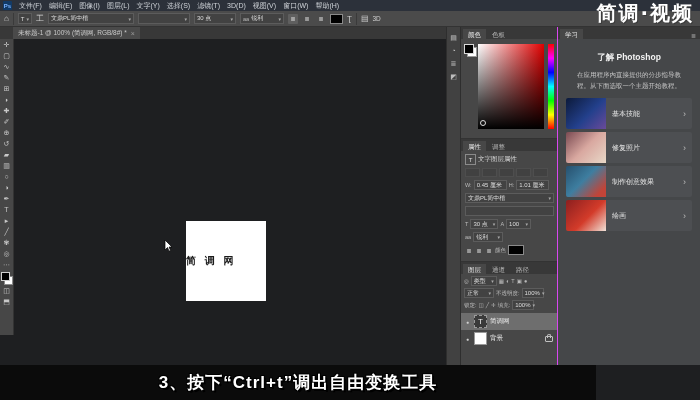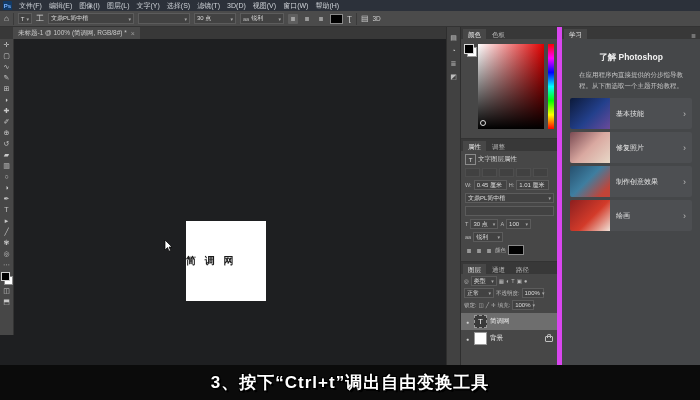--- a/index.html
+++ b/index.html
@@ -380,6 +380,7 @@
     </div>
   </div>
 
+  <div class="watermark">简调·视频</div>
   <div class="subtitlebar">
     <span class="subtitle">3、按下“Ctrl+t”调出自由变换工具</span>
   </div>

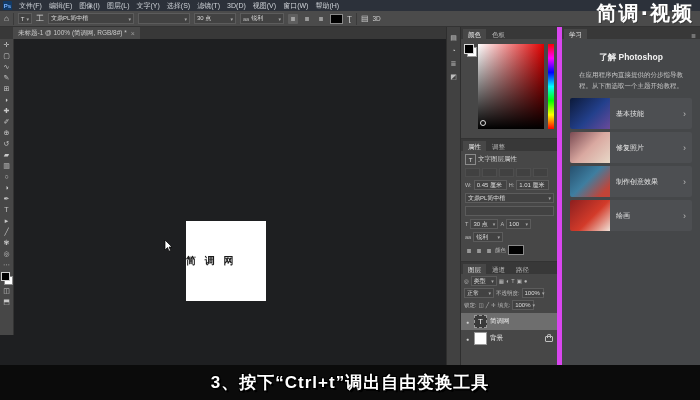--- a/index.html
+++ b/index.html
@@ -88,7 +88,7 @@
                    border:1px solid #c0c0c0;border-bottom:none;border-radius:2px 2px 0 0;}
   
   .learn{position:absolute;left:557px;top:27px;width:143px;height:338px;background:#454749;
-         border-left:5px solid #d946ef;z-index:4;box-sizing:border-box;}
+         border-left:1px solid #d946ef;z-index:4;box-sizing:border-box;}
   .ltitle{margin-top:13px;text-align:center;font-size:8.5px;font-weight:bold;color:#f2f2f2;}
   .ldesc{margin:5px 13px 7px;font-size:6.5px;color:#c6c6c6;line-height:1.7;text-align:center;}
   .card{display:flex;align-items:center;height:31px;background:#4d4f52;margin:3px 8px;border-radius:2px;overflow:hidden;}

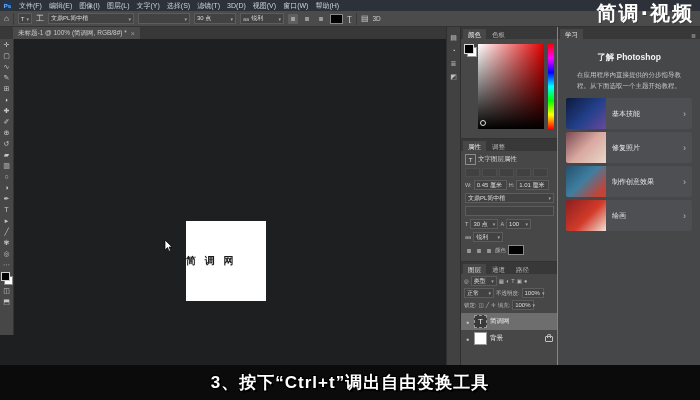--- a/index.html
+++ b/index.html
@@ -102,7 +102,7 @@
   
   .watermark{position:absolute;right:6px;top:0px;z-index:9;font-size:20px;font-weight:800;color:#ffffff;
              letter-spacing:2px;text-shadow:1px 1px 0 #3a3a3a;font-family:"DejaVu Sans", sans-serif;}
-  .subtitlebar{position:absolute;left:0;top:365px;width:700px;height:35px;background:#0b0b0b;
+  .subtitlebar{position:absolute;left:0;top:365px;width:596px;height:35px;background:#0b0b0b;
                display:flex;align-items:center;justify-content:center;z-index:8;}
   .subtitle{font-size:17px;font-weight:bold;color:#fff;letter-spacing:1px;
             text-shadow:-1px -1px 0 #000,1px -1px 0 #000,-1px 1px 0 #000,1px 1px 0 #000,2px 2px 0 #000;}

